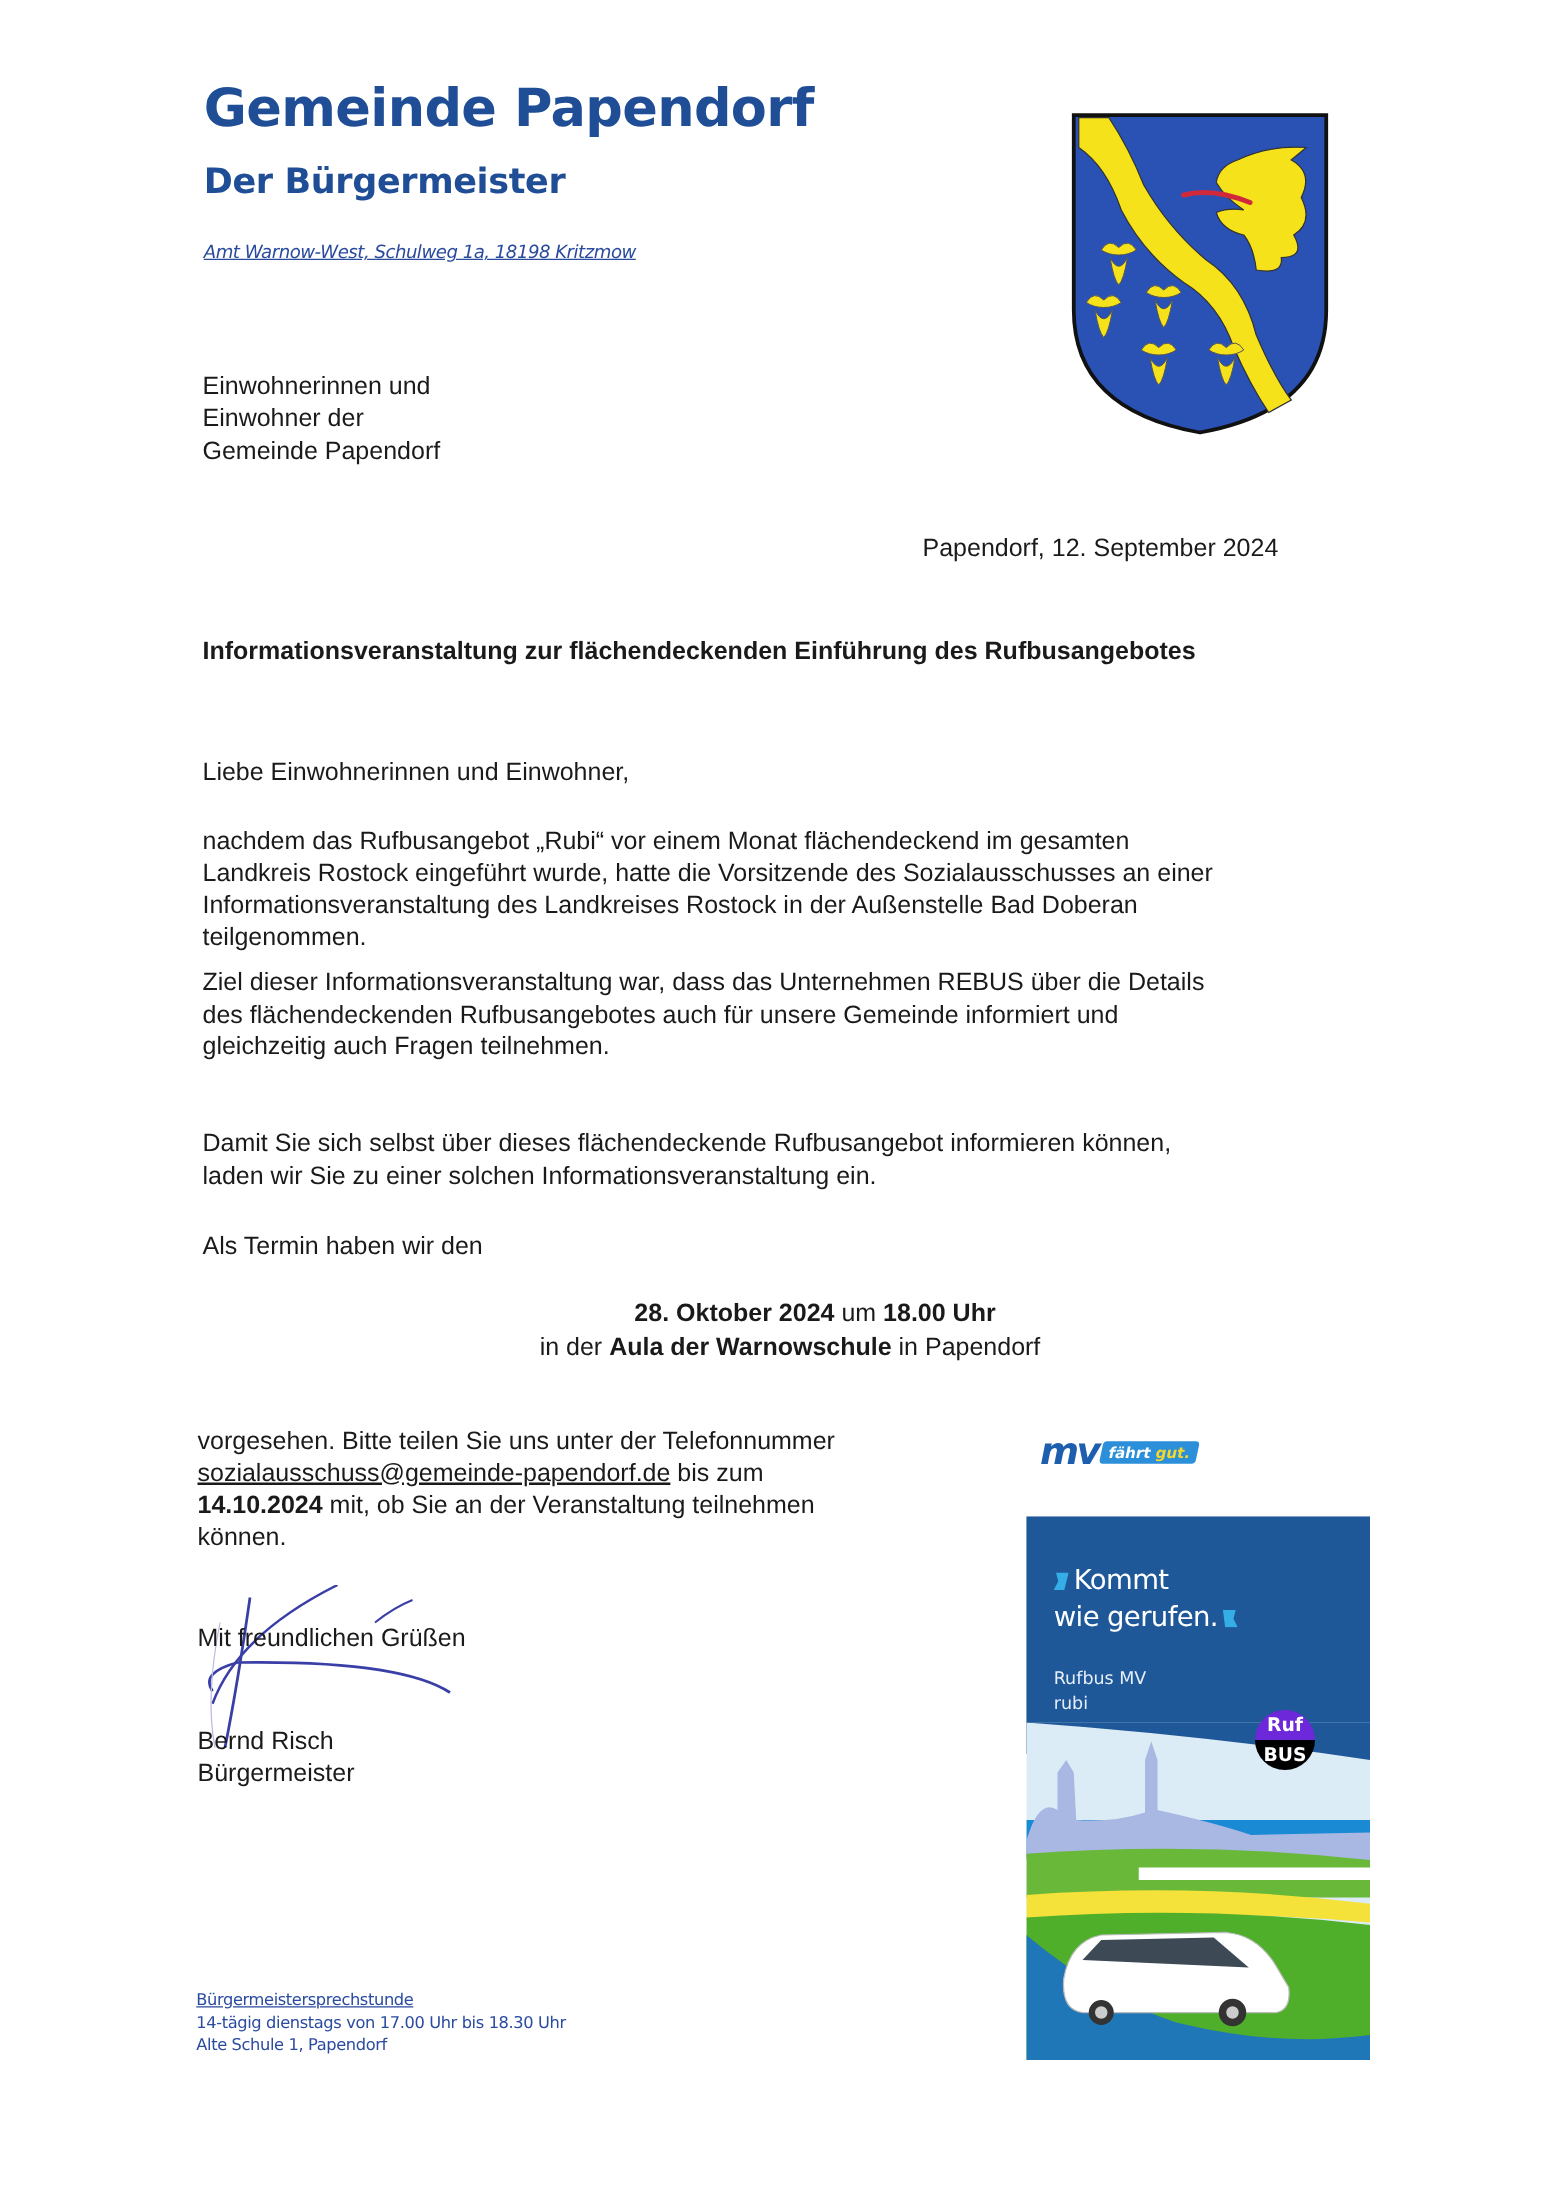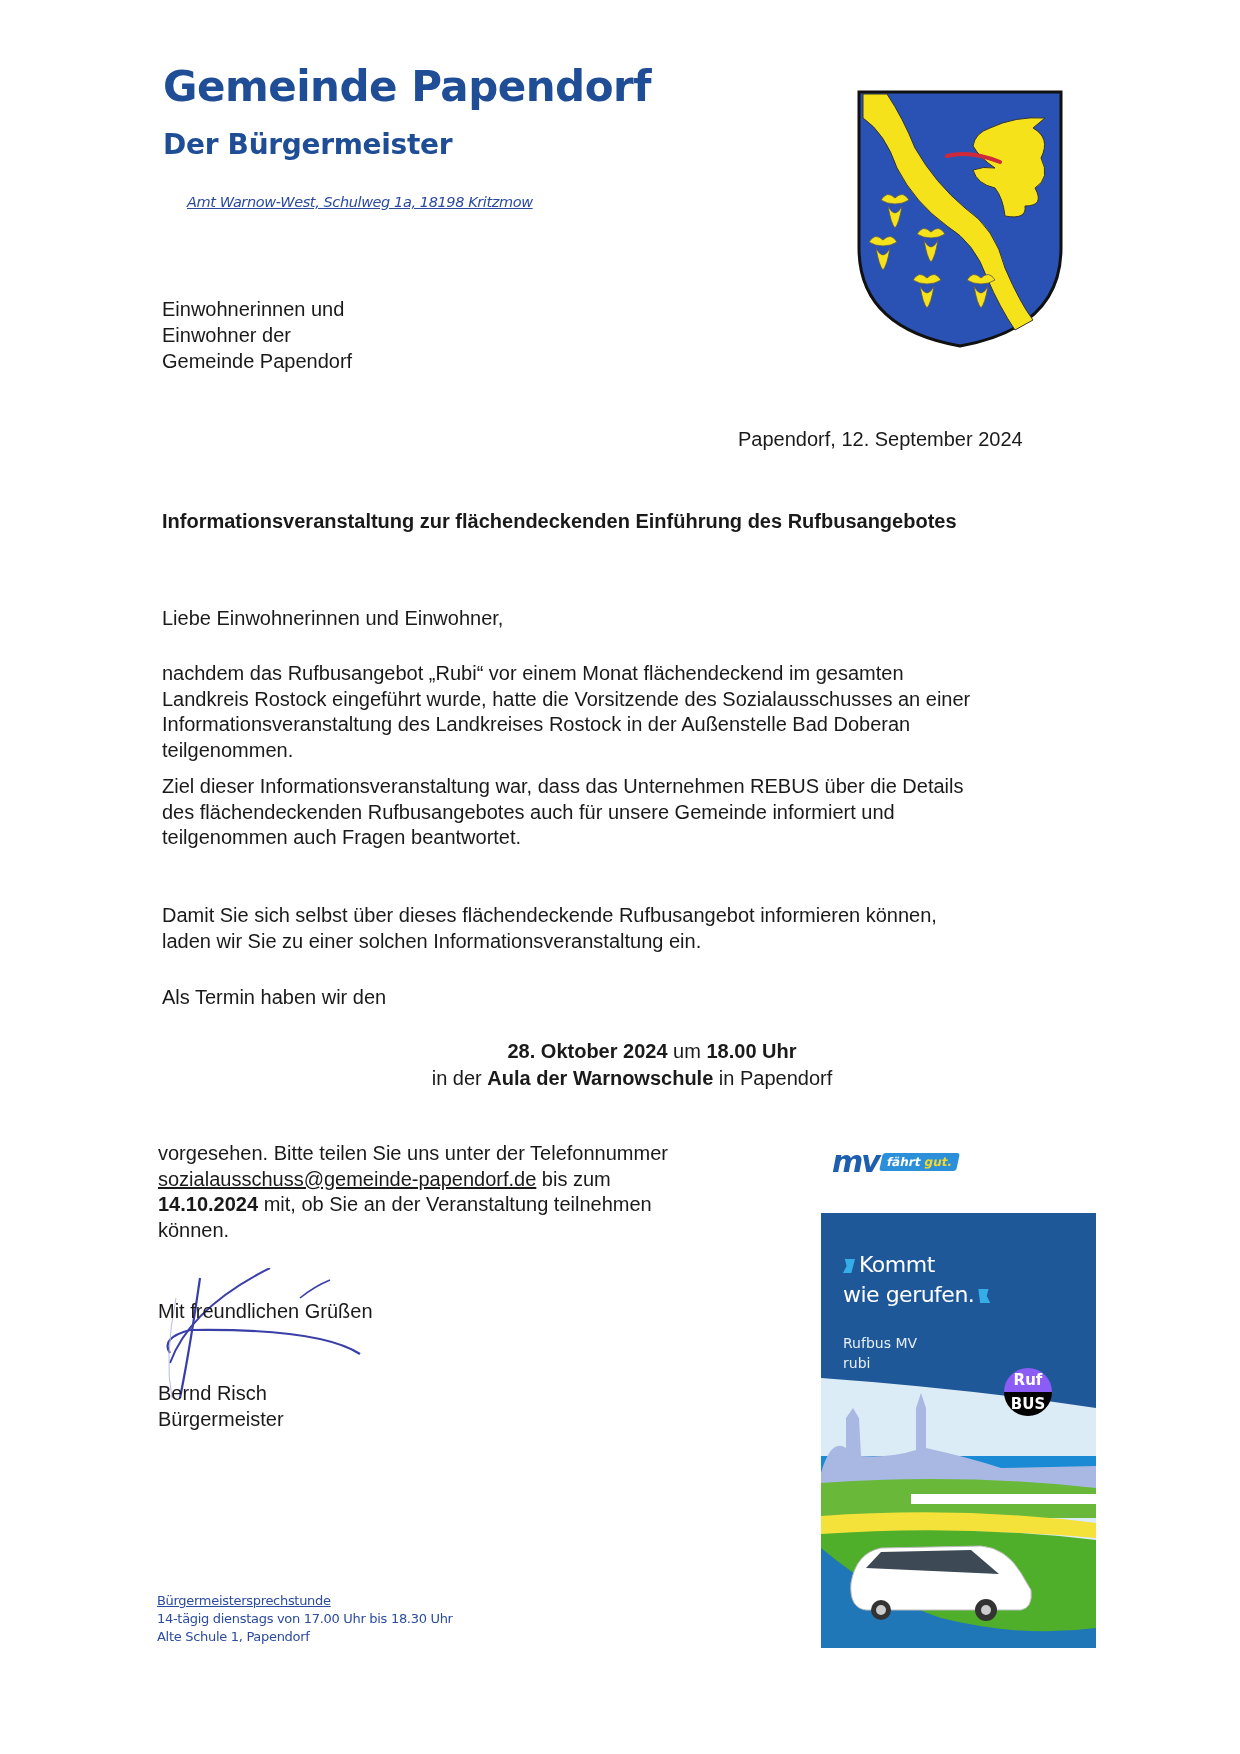--- a/index.html
+++ b/index.html
@@ -7,7 +7,7 @@
   .abs { position:absolute; }
   .org-name { left:163px; top:64px; font-family:"DejaVu Sans", sans-serif; font-weight:bold; font-size:42px; color:#1f4d96; letter-spacing:-0.5px; line-height:1.1; white-space:nowrap; }
   .org-sub { left:163px; top:128px; font-family:"DejaVu Sans", sans-serif; font-weight:bold; font-size:28px; color:#1f4d96; letter-spacing:-0.3px; white-space:nowrap; }
-  .return-addr { left:163px; top:194px; font-family:"DejaVu Sans", sans-serif; font-style:italic; font-size:14.5px; color:#2a4a9e; text-decoration:underline; white-space:nowrap; letter-spacing:-0.4px;margin-left:24px; }
+  .return-addr { left:163px; top:194px; font-family:"DejaVu Sans", sans-serif; font-style:italic; font-size:14.5px; color:#2a4a9e; text-decoration:underline; white-space:nowrap; letter-spacing:-0.4px; }
   .crest { left:855px; top:88px; width:210px; height:262px; }
   .recipient { left:162px; top:296px; font-size:20px; line-height:26px; }
   .recipient div { white-space:nowrap; }

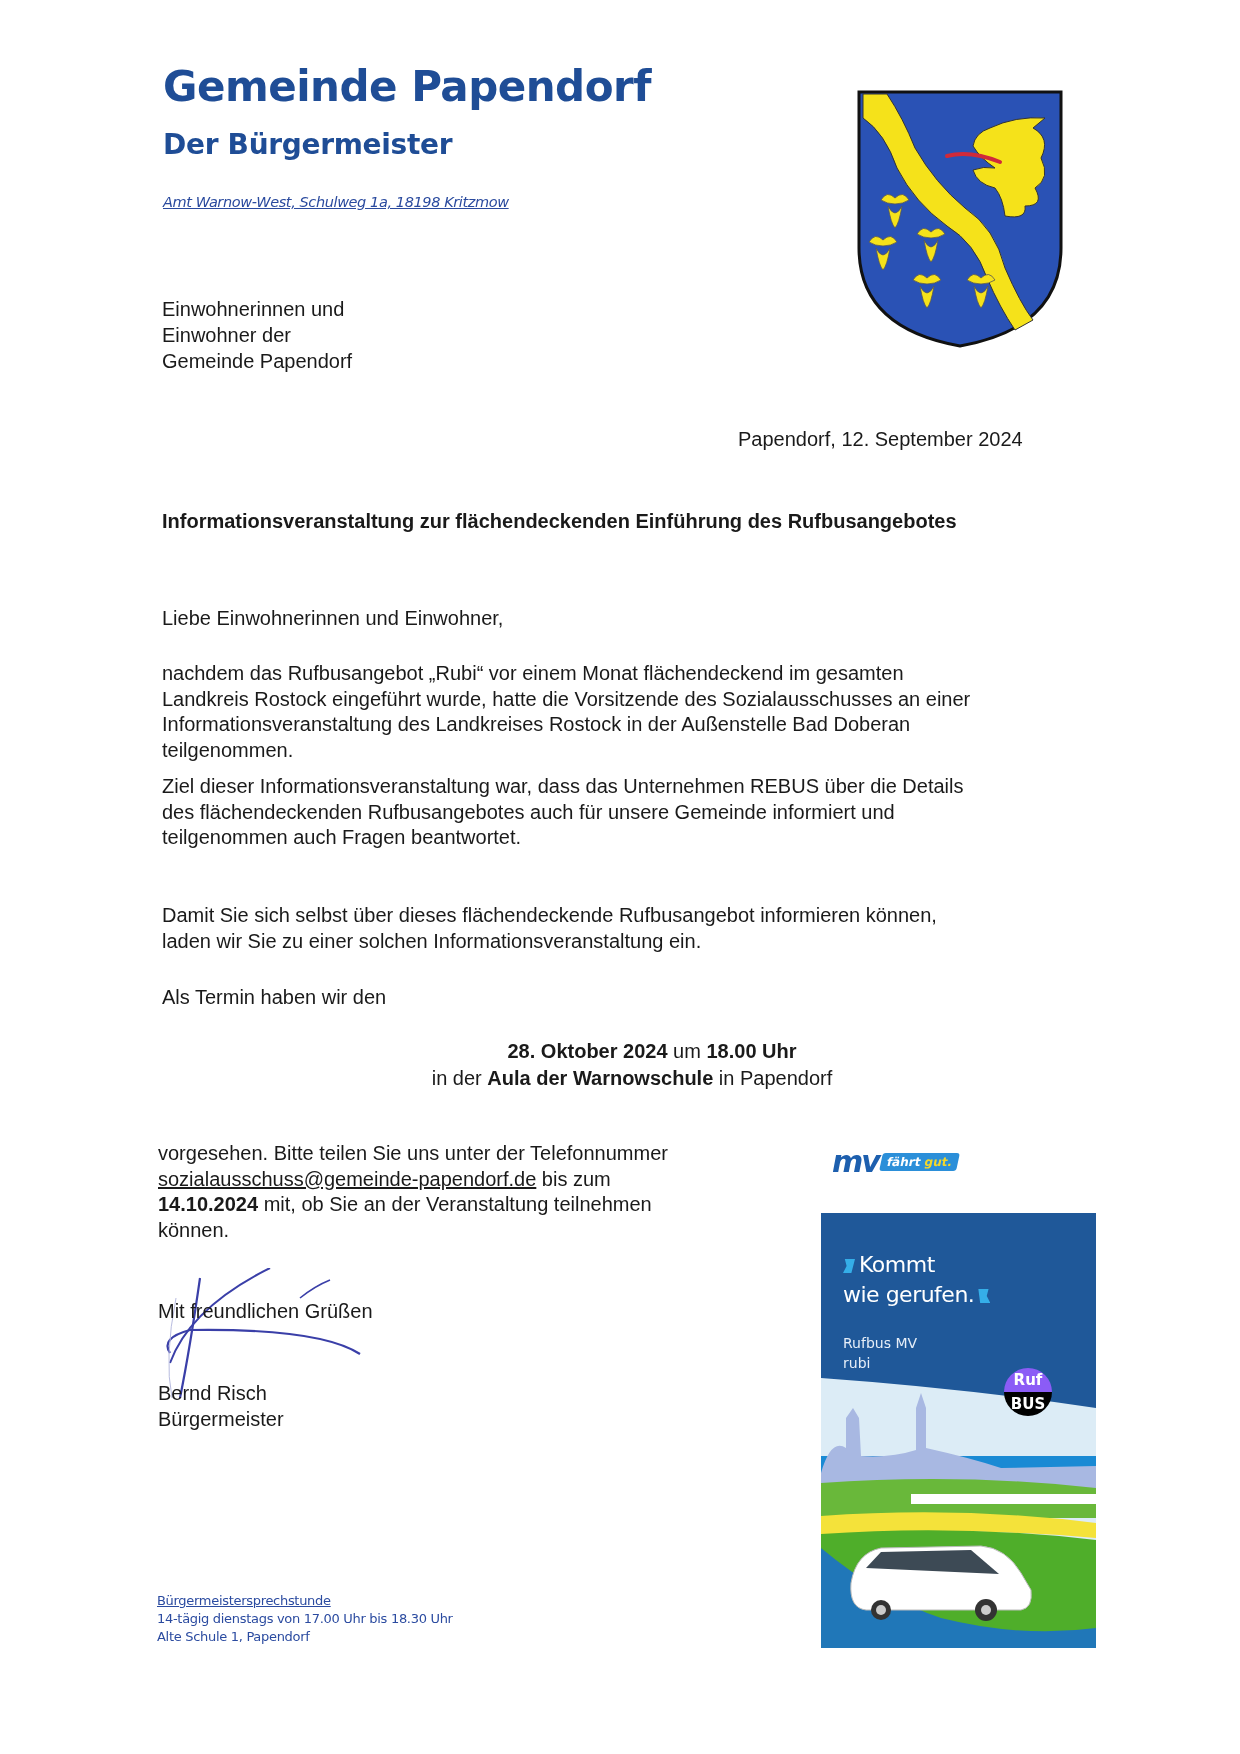--- a/index.html
+++ b/index.html
@@ -98,7 +98,7 @@
 <div class="abs para" style="top:774px;">
   <div>Ziel dieser Informationsveranstaltung war, dass das Unternehmen REBUS über die Details</div>
   <div>des flächendeckenden Rufbusangebotes auch für unsere Gemeinde informiert und</div>
-  <div>teilgenommen auch Fragen beantwortet.</div>
+  <div>gleichzeitig auch Fragen teilnehmen.</div>
 </div>
 
 <div class="abs para" style="top:903px;">

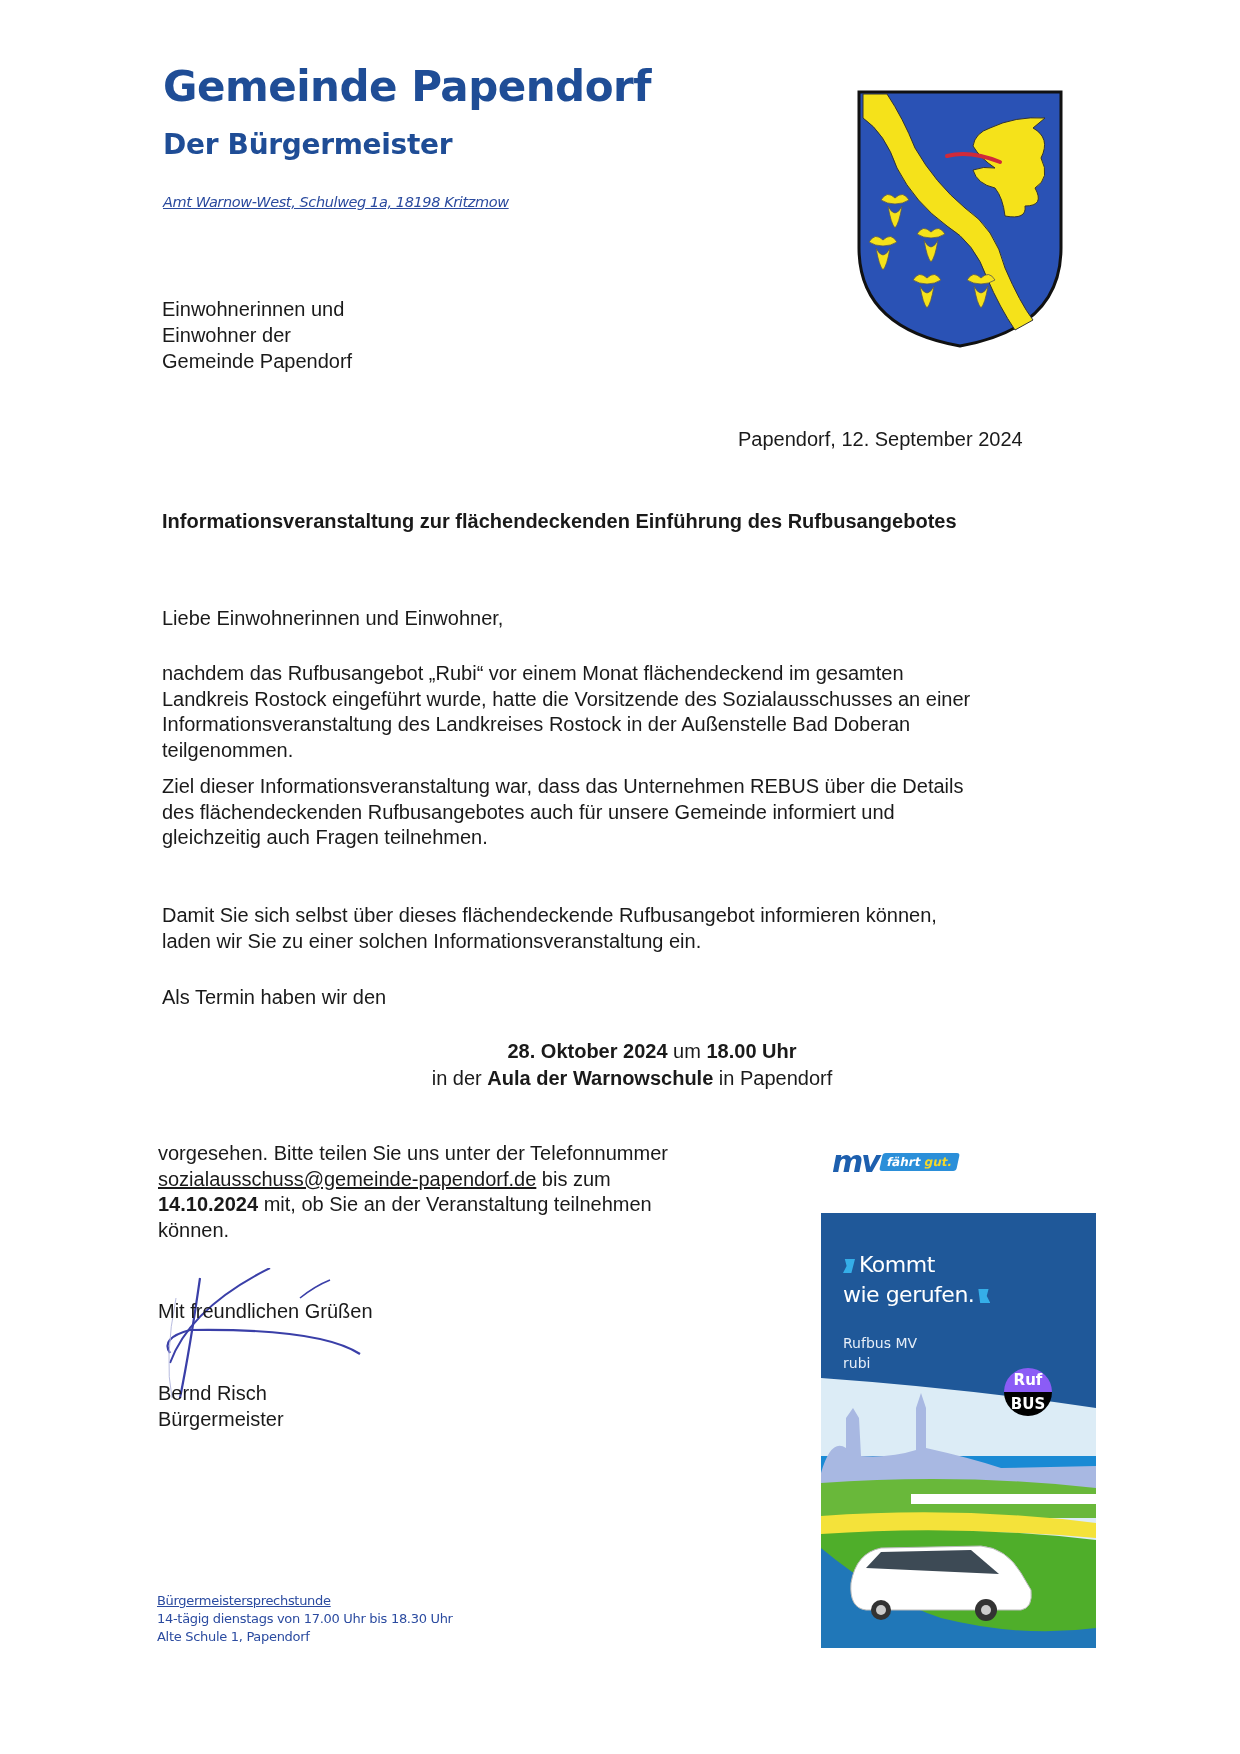--- a/index.html
+++ b/index.html
@@ -180,7 +180,7 @@
     <div>rubi</div>
   </div>
   <div style="position:absolute; left:183px; top:155px; width:48px; height:48px; border-radius:50%; overflow:hidden; font-family:'DejaVu Sans',sans-serif; font-weight:bold; text-align:center; font-size:15px; line-height:24px;">
-    <div style="background:#8b5cf6; color:#fff; height:24px;">Ruf</div>
+    <div style="background:#6d28d9; color:#fff; height:24px;">Ruf</div>
     <div style="background:#000000; color:#fff; height:24px;">BUS</div>
   </div>
 </div>

